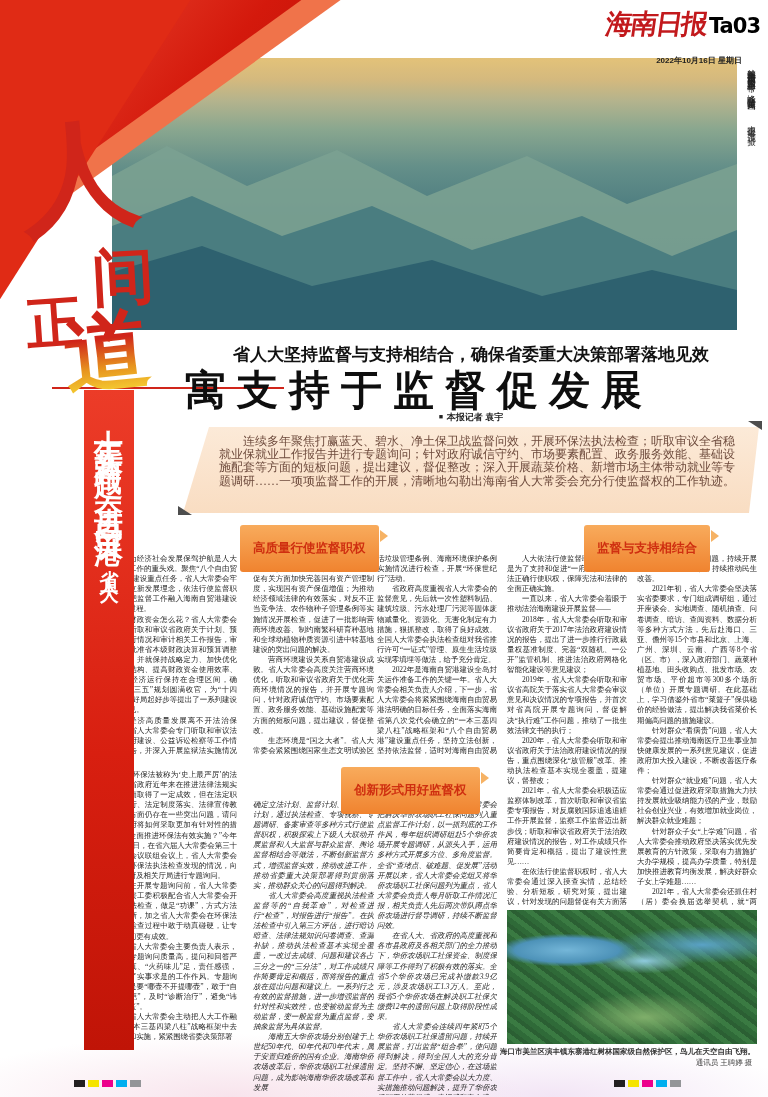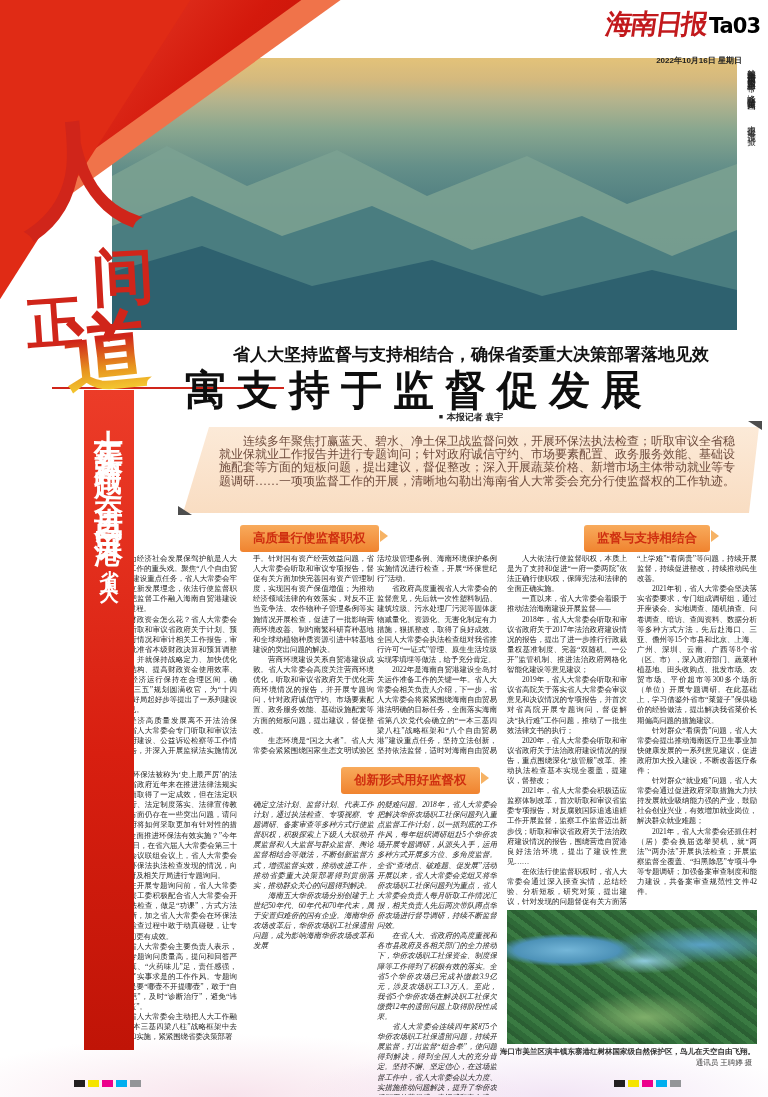--- a/index.html
+++ b/index.html
@@ -79,7 +79,7 @@
 
   
   .sec-hdr{position:absolute;z-index:4;font-family:"Liberation Sans","DejaVu Sans",sans-serif;
-    font-weight:bold;font-size:12.5px;color:#cf2f10;padding:5px 13px;border-radius:3px;
+    font-weight:bold;font-size:12.5px;color:#cf2f10;padding:15px 13px;border-radius:3px;
     background:linear-gradient(180deg,#f8ab5c 0%,#f0832f 100%);}
   .sec-hdr::after{content:"";position:absolute;right:-9px;top:5px;width:0;height:0;
     border-left:8px solid #f6b264;border-top:6px solid transparent;border-bottom:6px solid transparent;}

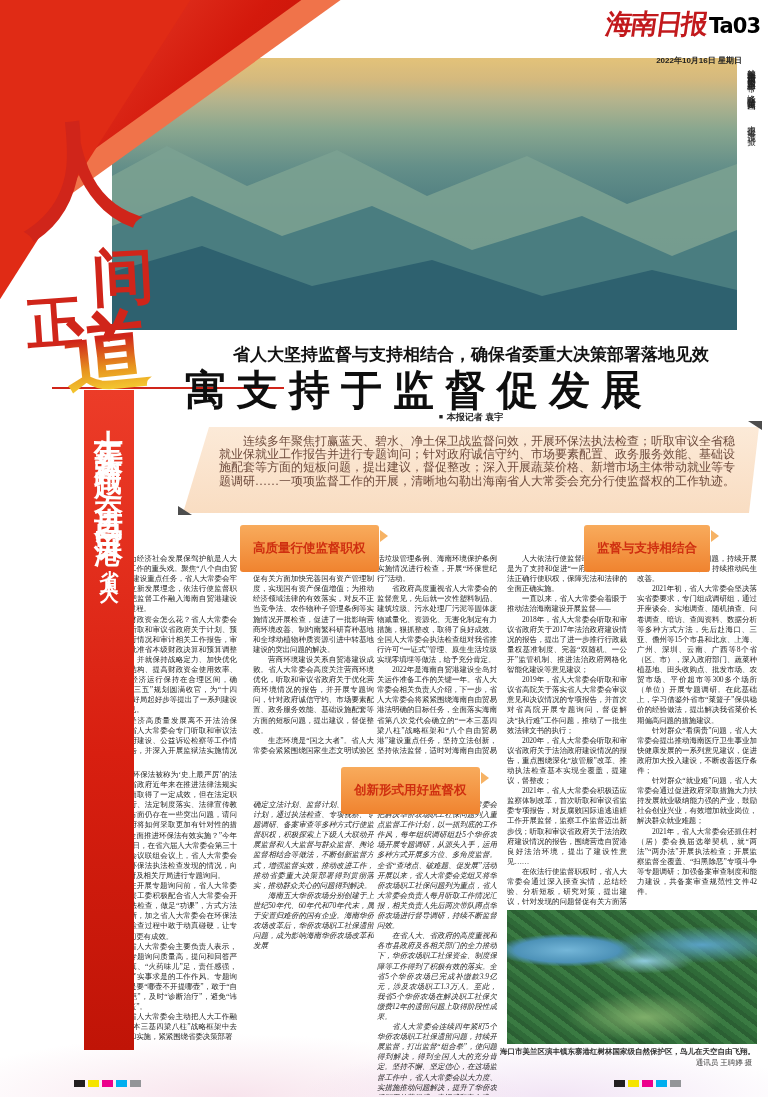--- a/index.html
+++ b/index.html
@@ -220,7 +220,7 @@
         <p>2018年，省人大常委会听取和审议省政府关于2017年法治政府建设情况的报告，提出了进一步推行行政裁量权基准制度、完善“双随机、一公开”监管机制、推进法治政府网格化智能化建设等意见建议；</p>
         <p>2019年，省人大常委会听取和审议省高院关于落实省人大常委会审议意见和决议情况的专项报告，并首次对省高院开展专题询问，督促解决“执行难”工作问题，推动了一批生效法律文书的执行；</p>
         <p>2020年，省人大常委会听取和审议省政府关于法治政府建设情况的报告，重点围绕深化“放管服”改革、推动执法检查基本实现全覆盖，提建议，督整改；</p>
-        <p>2021年，省人大常委会积极适应监察体制改革，首次听取和审议省监委专项报告，对反腐败国际追逃追赃工作开展监督，监察工作监督迈出新步伐；听取和审议省政府关于法治政府建设情况的报告，围绕营造自贸港良好法治环境，提出了建设性意见……</p>
+        <p>2021年，省人大常委会积极适应监察体制改革，首次听取和审议省监委专项报告，对反腐败国际追逃追赃工作开展监督，监察工作监督迈出新步伐；听取和审议省政府关于法治政府建设情况的报告，对工作成绩只作简要肯定和概括，提出了建设性意见……</p>
         <p>在依法行使监督职权时，省人大常委会通过深入摸查实情，总结经验、分析短板，研究对策，提出建议，针对发现的问题督促有关方面落实责任，加强整改。</p>
       </div>
   </div>

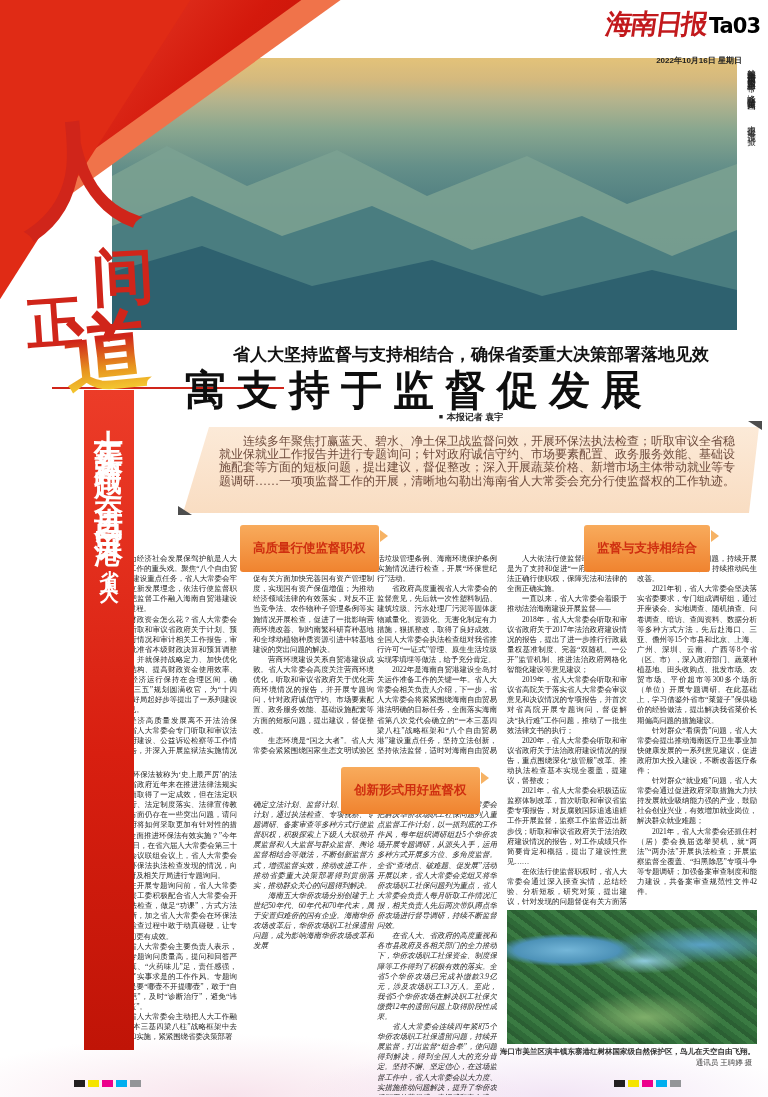--- a/index.html
+++ b/index.html
@@ -230,6 +230,7 @@
         <p>2021年初，省人大常委会坚决落实省委要求，专门组成调研组，通过开座谈会、实地调查、随机抽查、问卷调查、暗访、查阅资料、数据分析等多种方式方法，先后赴海口、三亚、儋州等15个市县和北京、上海、广州、深圳、云南、广西等8个省（区、市），深入政府部门、蔬菜种植基地、田头收购点、批发市场、农贸市场、平价超市等300多个场所（单位）开展专题调研。在此基础上，学习借鉴外省市“菜篮子”保供稳价的经验做法，提出解决我省菜价长期偏高问题的措施建议。</p>
         <p>针对群众“看病贵”问题，省人大常委会提出推动海南医疗卫生事业加快健康发展的一系列意见建议，促进政府加大投入建设，不断改善医疗条件；</p>
         <p>针对群众“就业难”问题，省人大常委会通过促进政府采取措施大力扶持发展就业吸纳能力强的产业，鼓励社会创业兴业，有效增加就业岗位，解决群众就业难题；</p>
+        <p>针对群众子女“上学难”问题，省人大常委会推动政府坚决落实优先发展教育的方针政策，采取有力措施扩大办学规模，提高办学质量，特别是加快推进教育均衡发展，解决好群众子女上学难题……</p>
         <p>2021年，省人大常委会还抓住村（居）委会换届选举契机，就“两法”“两办法”开展执法检查；开展监察监督全覆盖、“扫黑除恶”专项斗争等专题调研；加强备案审查制度和能力建设，共备案审查规范性文件42件。</p>
       </div>
   </div>

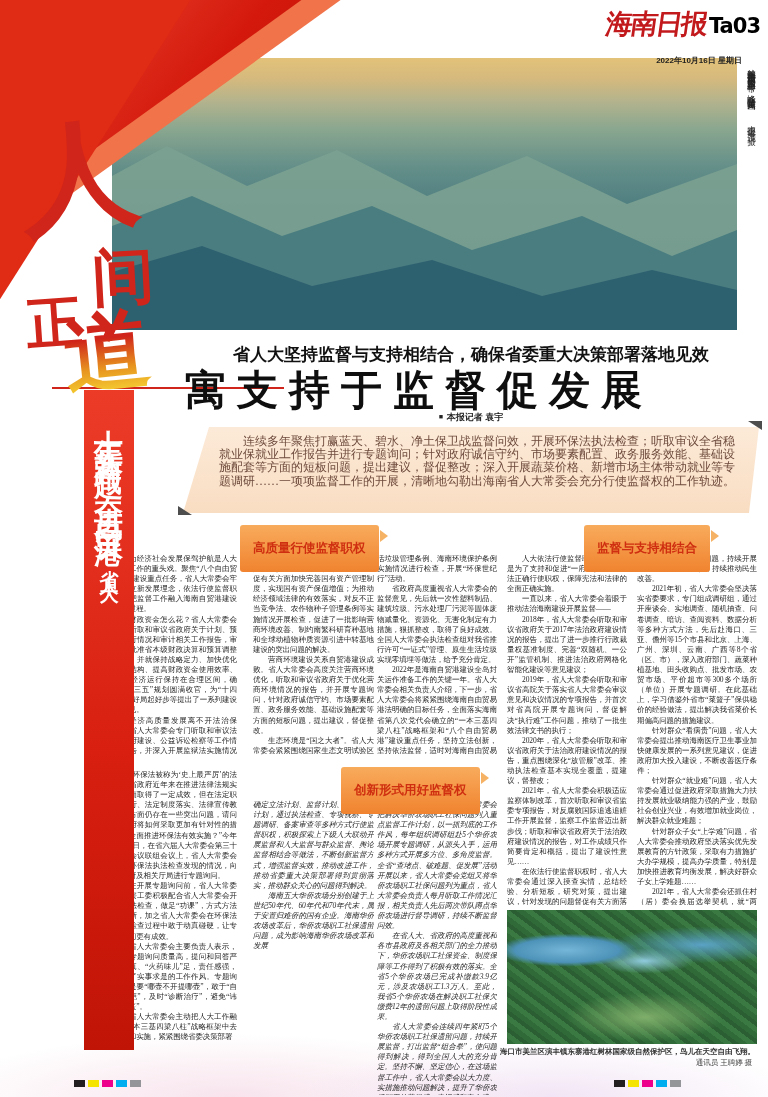--- a/index.html
+++ b/index.html
@@ -198,6 +198,7 @@
       </div>
     <div class="blk b">
         <p class="cont">确定立法计划、监督计划、代表工作计划，通过执法检查、专项视察、专题调研、备案审查等多种方式行使监督职权，积极探索上下级人大联动开展监督和人大监督与群众监督、舆论监督相结合等做法，不断创新监督方式，增强监督实效，推动改进工作，推动省委重大决策部署得到贯彻落实，推动群众关心的问题得到解决。</p>
+        <p>省人大常委会高度重视执法检查监督等的“自我革命”，对检查进行“检查”，对报告进行“报告”。在执法检查中引入第三方评估，进行暗访暗查、法律法规知识问卷调查、查漏补缺，推动执法检查基本实现全覆盖，一改过去成绩、问题和建议各占三分之一的“三分法”，对工作成绩只作简要肯定和概括，而将报告的重点放在提出问题和建议上。一系列行之有效的监督措施，进一步增强监督的针对性和实效性，也变被动监督为主动监督，变一般监督为重点监督，变抽象监督为具体监督。</p>
         <p>海南五大华侨农场分别创建于上世纪50年代、60年代和70年代末，属于安置归难侨的国有企业。海南华侨农场改革后，华侨农场职工社保遗留问题，成为影响海南华侨农场改革和发展</p>
       </div>
   </div>

